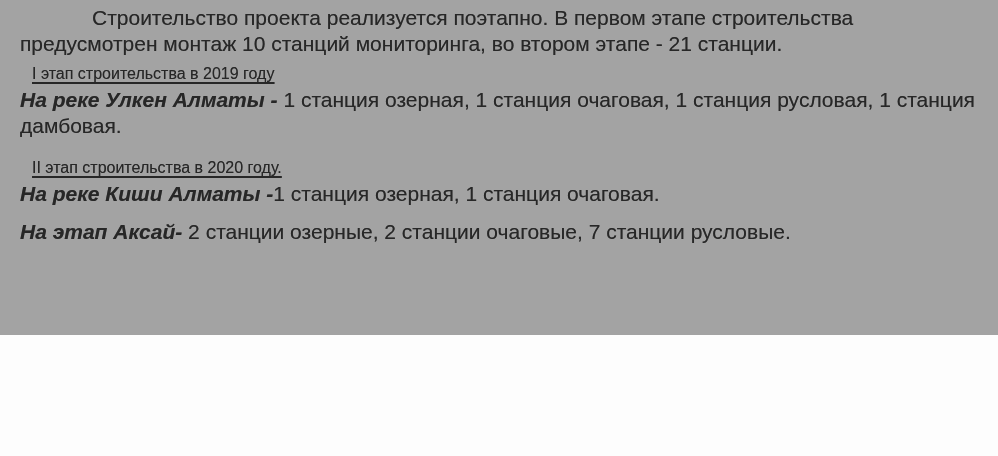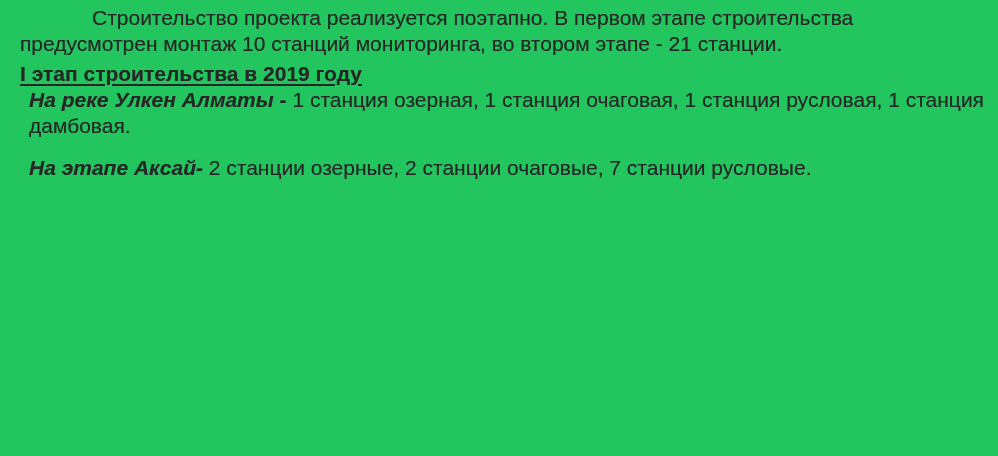--- a/index.html
+++ b/index.html
@@ -10,9 +10,9 @@
   .page {
     position: relative;
     width: 998px;
-    height: 456px;
+    height: 335px;
     overflow: hidden;
-    background: #22c55e;
+    background: #a3a3a3;
     font-family: "Liberation Sans", sans-serif;
     font-size: 21px;
     line-height: 26px;

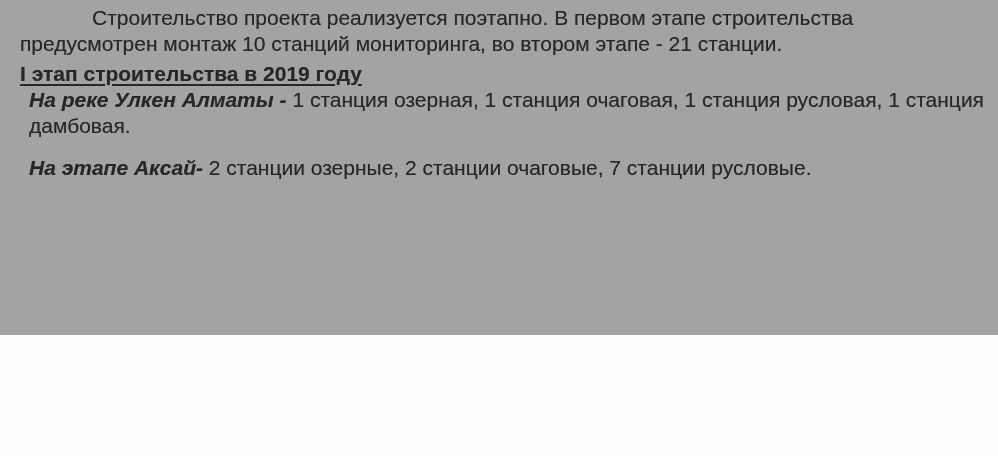--- a/index.html
+++ b/index.html
@@ -29,9 +29,9 @@
     text-indent: 72px;
   }
   .stage-heading {
-    margin: 4px 0 0 0;
-    font-size: 21px;
-    font-weight: bold;
+    margin: 4px 0 0 12px;
+    font-size: 16px;
+    font-weight: normal;
     line-height: 26px;
     text-decoration: underline;
     text-decoration-thickness: 2px;

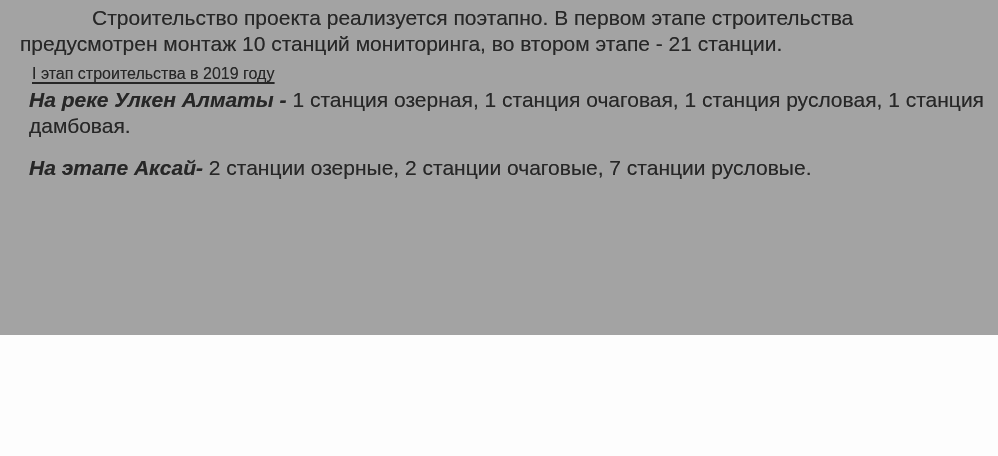--- a/index.html
+++ b/index.html
@@ -38,7 +38,7 @@
     text-underline-offset: 3px;
   }
   .entry {
-    margin: 0 0 16px 9px;
+    margin: 0 0 16px 0;
   }
   .entry.tight {
     margin-bottom: 12px;

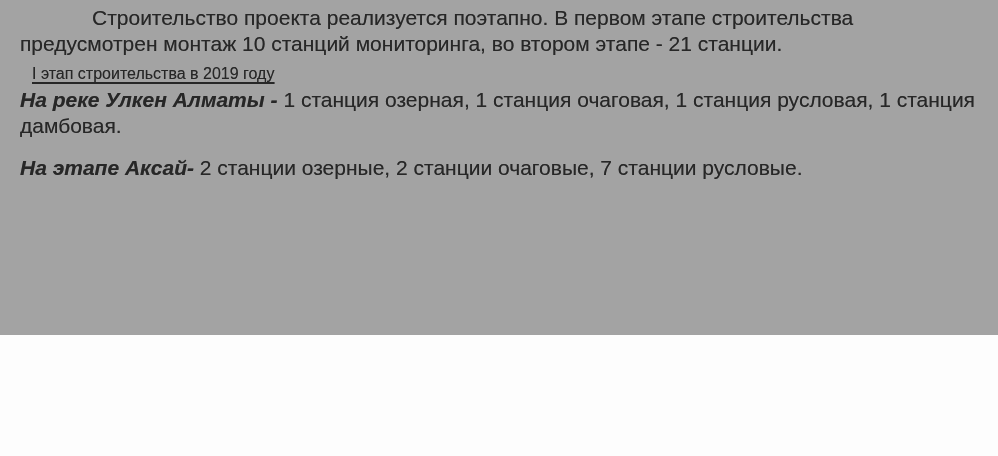--- a/index.html
+++ b/index.html
@@ -67,6 +67,7 @@
   <p class="para entry"><span class="river-name">На реке Улкен Алматы -</span><span> 1 станция озерная, 1 станция очаговая, 1 станция русловая, 1 станция дамбовая.</span></p>
 
 
+  <h2 class="stage-heading gap-before-stage2">II этап строительства в 2020 году.</h2>
 
 
 

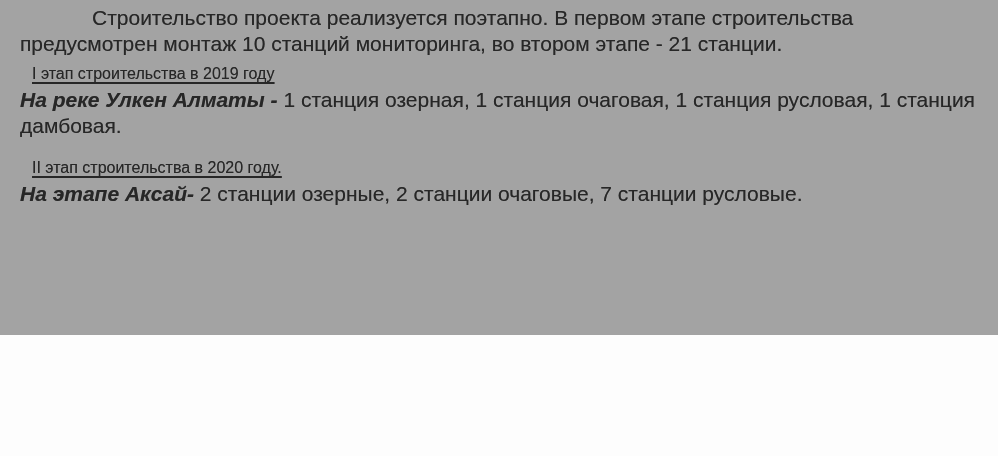--- a/index.html
+++ b/index.html
@@ -70,6 +70,7 @@
   <h2 class="stage-heading gap-before-stage2">II этап строительства в 2020 году.</h2>
 
 
+  <p class="para entry tight"><span class="river-name">На реке Киши Алматы -</span><span>1 станция озерная, 1 станция очаговая.</span></p>
 
   <p class="para entry tight"><span class="river-name">На этапе Аксай-</span><span> 2 станции озерные, 2 станции очаговые, 7 станции русловые.</span></p>
 

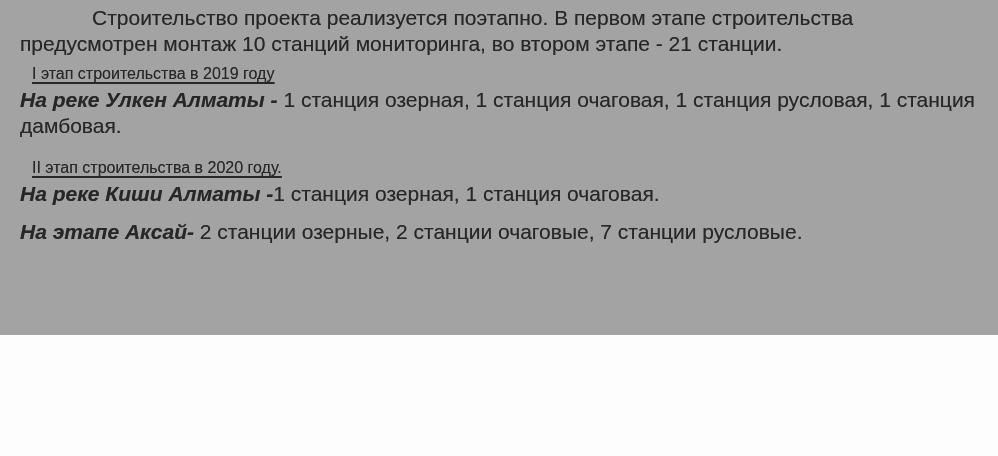--- a/index.html
+++ b/index.html
@@ -72,7 +72,7 @@
 
   <p class="para entry tight"><span class="river-name">На реке Киши Алматы -</span><span>1 станция озерная, 1 станция очаговая.</span></p>
 
-  <p class="para entry tight"><span class="river-name">На этапе Аксай-</span><span> 2 станции озерные, 2 станции очаговые, 7 станции русловые.</span></p>
+  <p class="para entry tight"><span class="river-name">На этап Аксай-</span><span> 2 станции озерные, 2 станции очаговые, 7 станции русловые.</span></p>
 
 
 </div>

